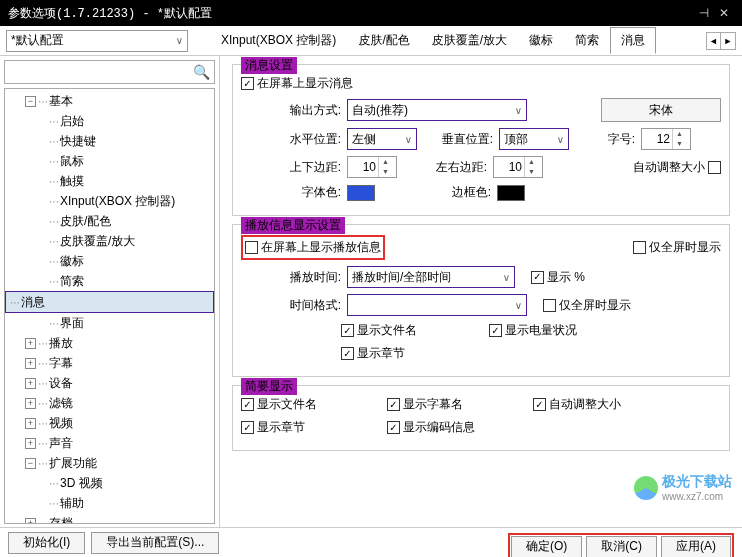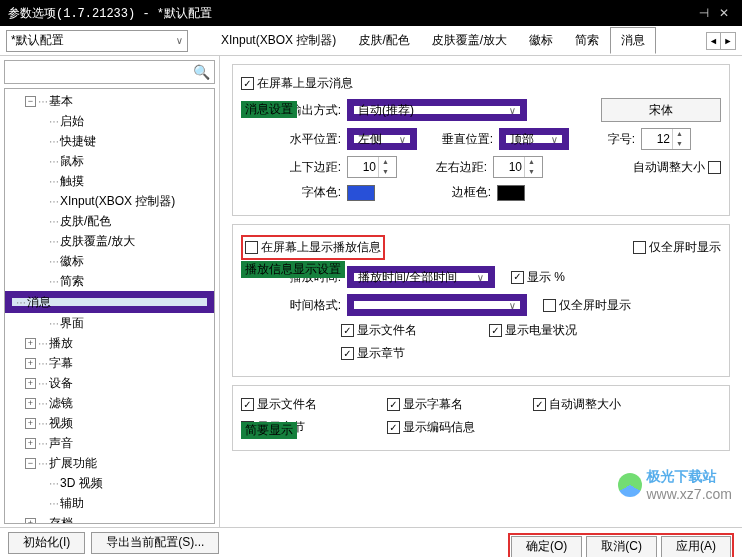--- a/index.html
+++ b/index.html
@@ -38,7 +38,7 @@
 
 .content { flex: 1; padding: 8px 12px; overflow: hidden; position: relative; }
 .group { border: 1px solid #ccc; padding: 10px 8px 8px; margin-bottom: 8px; position: relative; }
-.group-title { position: absolute; top: -8px; left: 8px; background: #15803d; padding: 0 4px; margin-top: 44px; }
+.group-title { position: absolute; top: -8px; left: 8px; background: #a21caf; padding: 0 4px; }
 .row { display: flex; align-items: center; margin-bottom: 6px; gap: 6px; }
 .lbl { text-align: right; white-space: nowrap; }
 .sel { border: 7px solid #4c1d95; height: 22px; display: flex; align-items: center; padding: 0 4px; position: relative; }

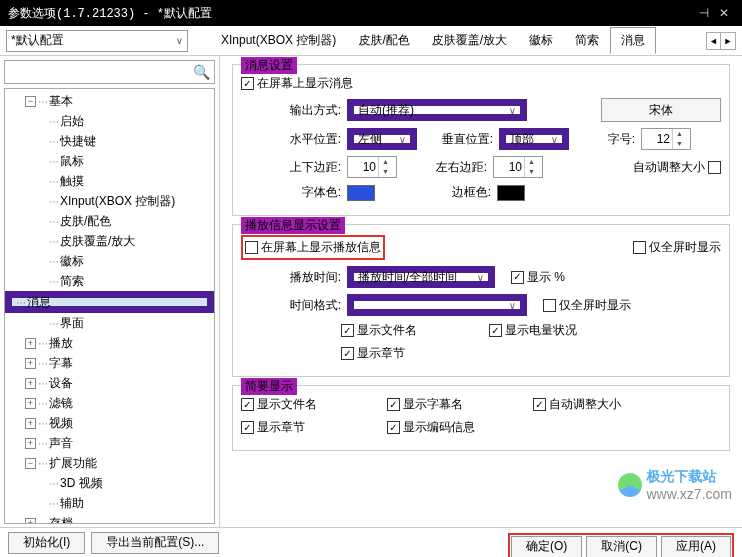--- a/index.html
+++ b/index.html
@@ -41,7 +41,7 @@
 .group-title { position: absolute; top: -8px; left: 8px; background: #a21caf; padding: 0 4px; }
 .row { display: flex; align-items: center; margin-bottom: 6px; gap: 6px; }
 .lbl { text-align: right; white-space: nowrap; }
-.sel { border: 7px solid #4c1d95; height: 22px; display: flex; align-items: center; padding: 0 4px; position: relative; }
+.sel { border: 1px solid #4c1d95; height: 22px; display: flex; align-items: center; padding: 0 4px; position: relative; }
 .sel .chev { position: absolute; right: 4px; color: #666; font-size: 10px; }
 .num { border: 1px solid #999; height: 22px; width: 50px; display: flex; align-items: center; }
 .num input { border: none; width: 30px; text-align: right; padding-right: 2px; outline: none; }

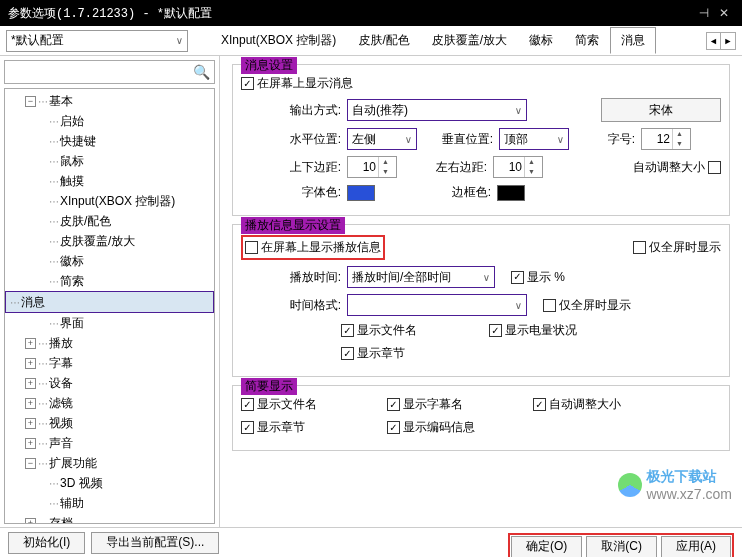--- a/index.html
+++ b/index.html
@@ -285,7 +285,7 @@
       </div>
       <div class="row">
         <span class="lbl" style="width:100px">播放时间:</span>
-        <div class="sel" style="width:148px">
+        <div class="sel" style="width:168px">
             <span>播放时间/全部时间</span>
             <span class="chev">∨</span>
           </div>

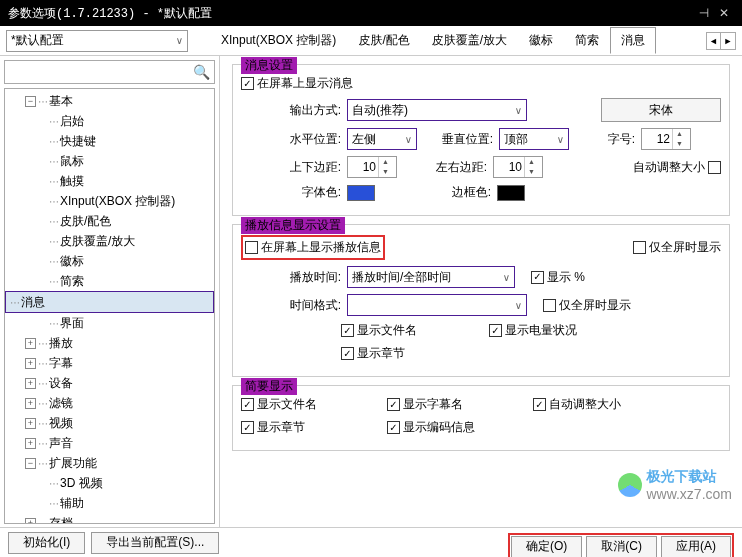--- a/index.html
+++ b/index.html
@@ -61,7 +61,7 @@
 .watermark { position: absolute; right: 10px; bottom: 26px; display: flex; align-items: center; gap: 4px; opacity: 0.85; pointer-events: none; }
 .watermark .logo { width: 24px; height: 24px; border-radius: 50%; background: conic-gradient(#5bd85b 0 120deg, #4aa3ff 120deg 240deg, #5bd85b 240deg); position: relative; }
 .watermark .txt1 { color: #3aa0e8; font-size: 14px; font-weight: bold; }
-.watermark .txt2 { color: #7a7a7a; font-size: 14px; }
+.watermark .txt2 { color: #7a7a7a; font-size: 10px; }
 </style>
 </head>
 <body>

